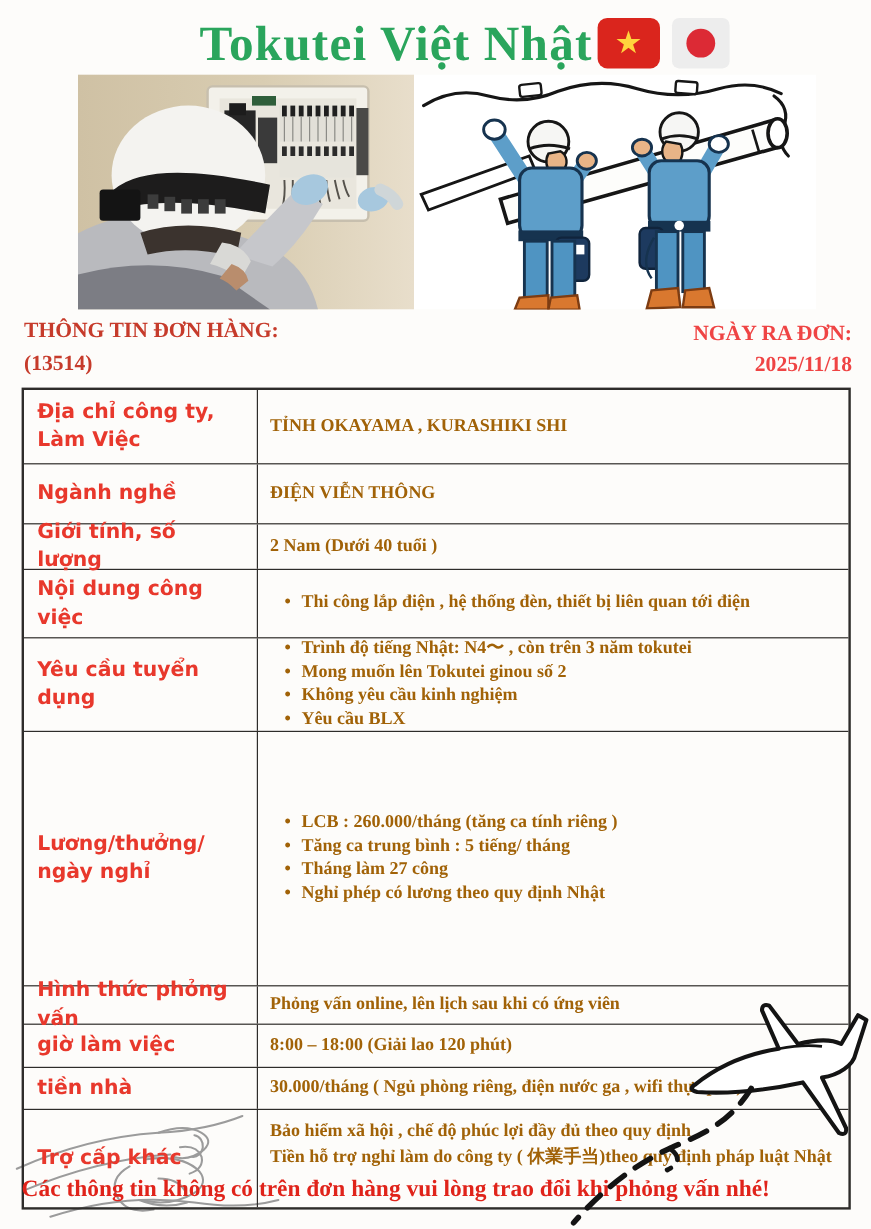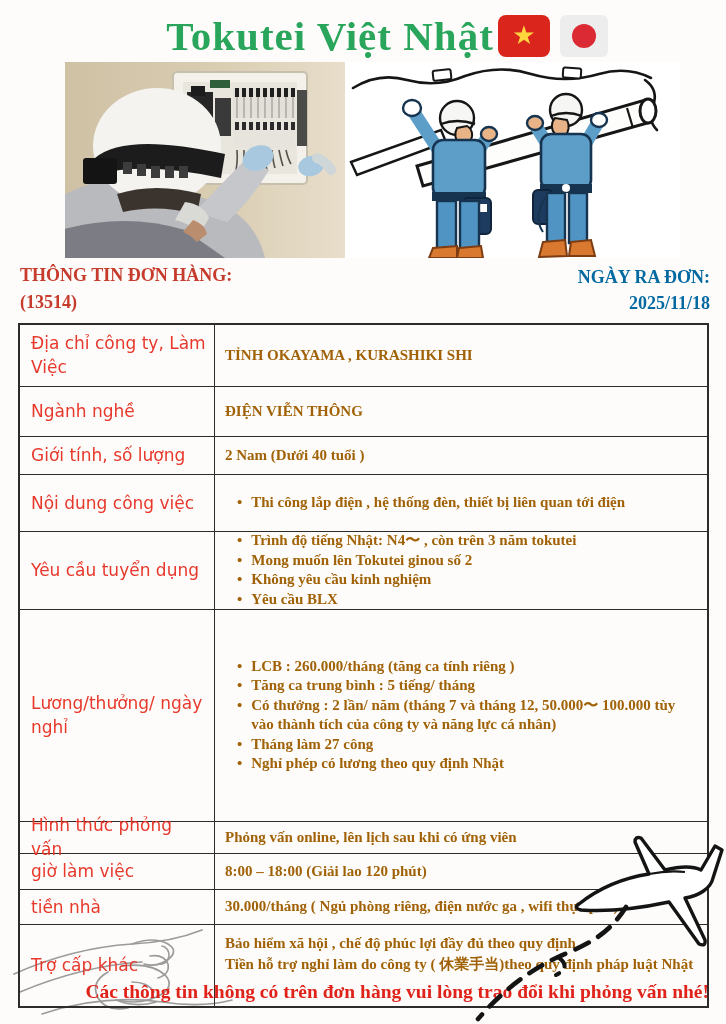--- a/index.html
+++ b/index.html
@@ -30,7 +30,7 @@
   
   .info-header{position:absolute;left:0;top:258px;width:726px;height:64px;}
   .info-left{position:absolute;left:20px;top:4px;color:#c63b2b;font-weight:bold;font-size:18px;line-height:27px;}
-  .info-right{position:absolute;right:16px;top:6px;color:#0369a1;font-weight:bold;font-size:18px;line-height:26px;text-align:right;}
+  .info-right{position:absolute;right:16px;top:6px;color:#ef4444;font-weight:bold;font-size:18px;line-height:26px;text-align:right;}
   
   .job-table{
     position:absolute;left:18px;top:323px;width:691px;height:685px;

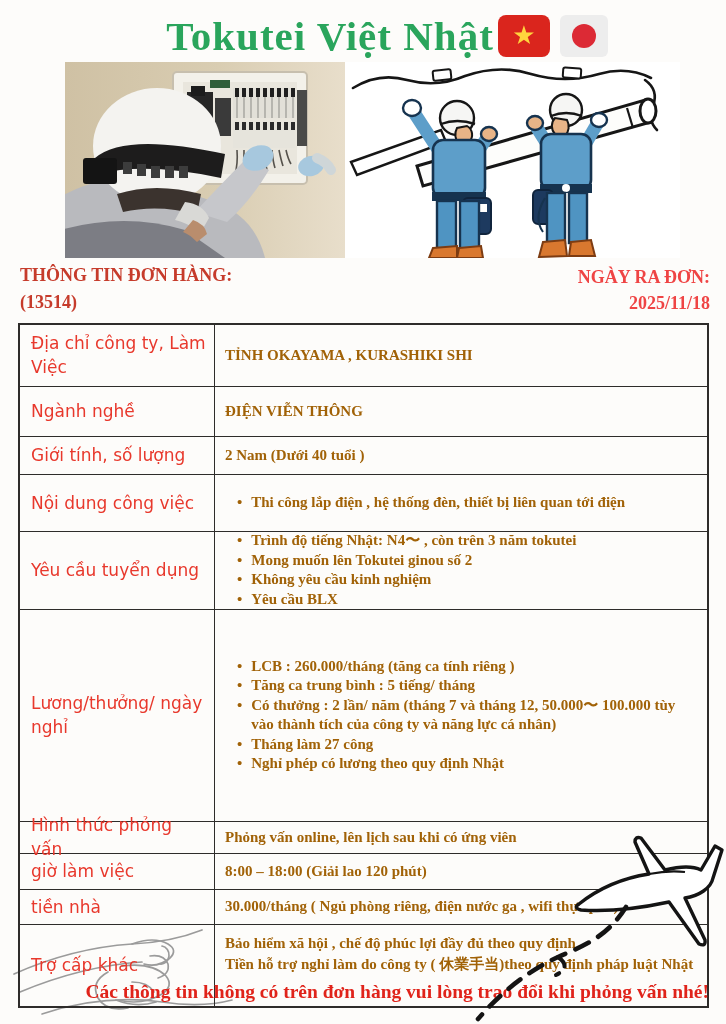--- a/index.html
+++ b/index.html
@@ -43,7 +43,7 @@
     width:195px;flex:0 0 195px;border-right:1.5px solid #2e2c2a;
     display:flex;align-items:center;padding:2px 8px 2px 11px;
     font-family:"DejaVu Sans","Liberation Sans",sans-serif;
-    font-weight:normal;font-size:17px;line-height:24px;color:#e8382c;
+    font-weight:bold;font-size:17px;line-height:24px;color:#e8382c;
   }
   .cell.content{
     flex:1;display:flex;flex-direction:column;justify-content:center;

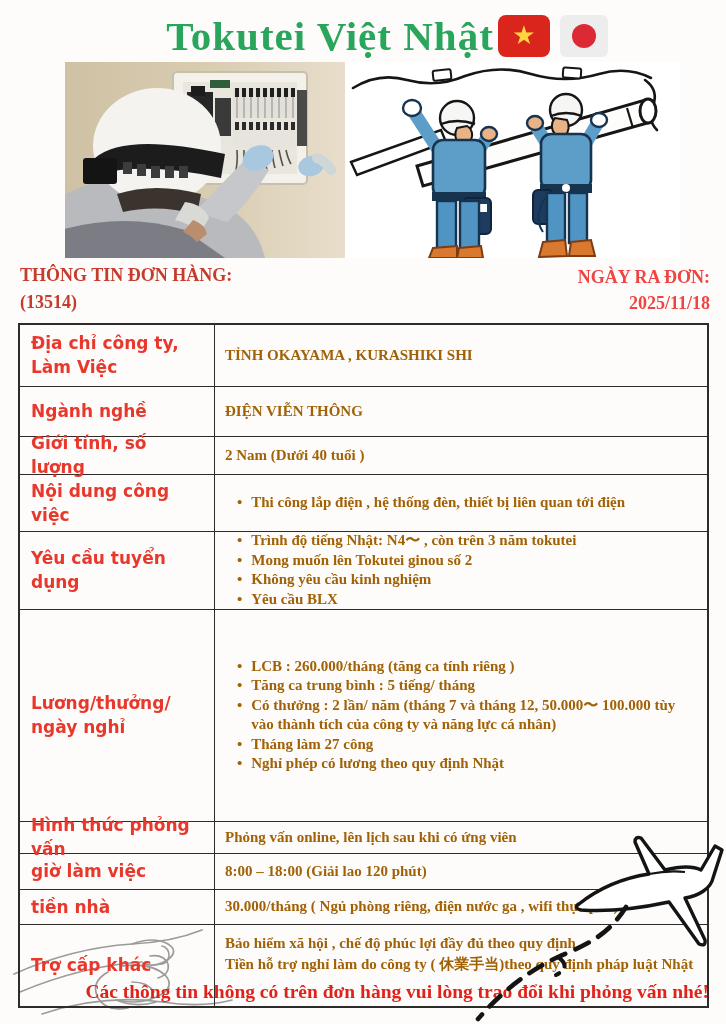--- a/index.html
+++ b/index.html
@@ -324,9 +324,6 @@
             <span>Tăng ca trung bình : 5 tiếng/ tháng</span>
           </li>
         <li>
-            <span>Có thưởng : 2 lần/ năm  (tháng 7 và tháng 12, 50.000〜 100.000 tùy vào thành tích của công ty và năng lực cá nhân)</span>
-          </li>
-        <li>
             <span>Tháng làm  27 công</span>
           </li>
         <li>

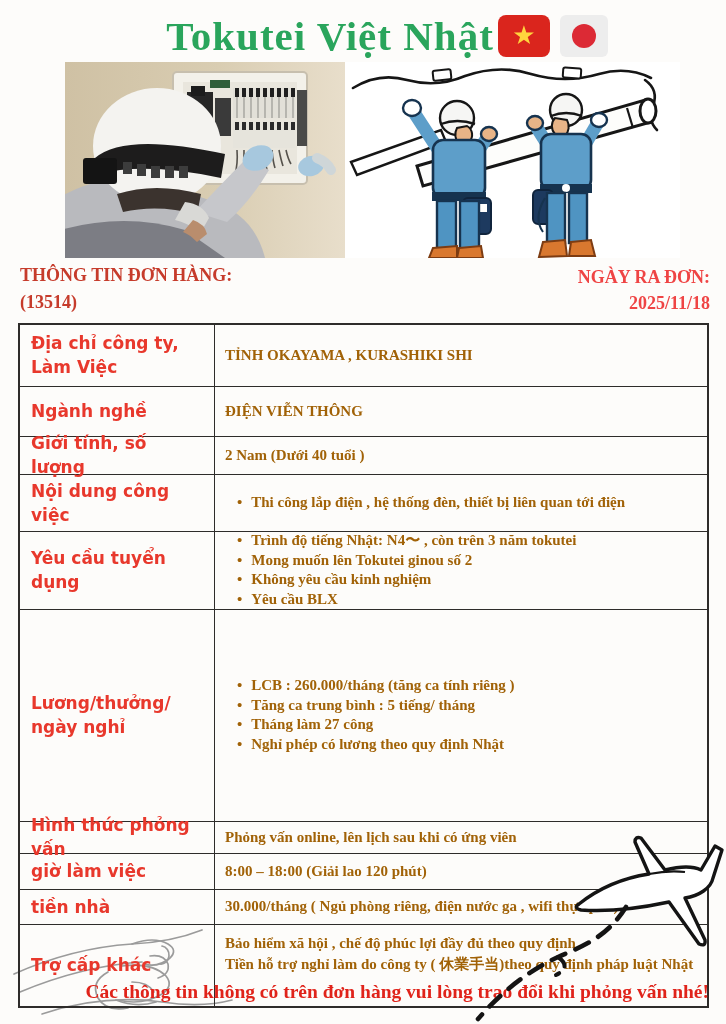--- a/index.html
+++ b/index.html
@@ -61,7 +61,7 @@
   
   .footer-note{
     position:absolute;left:18px;top:981px;width:691px;z-index:4;
-    text-align:right;color:#e0231a;font-weight:bold;font-size:19.5px;
+    text-align:left;color:#e0231a;font-weight:bold;font-size:19.5px;
     font-family:"Liberation Serif","DejaVu Serif",serif;
   }
   

